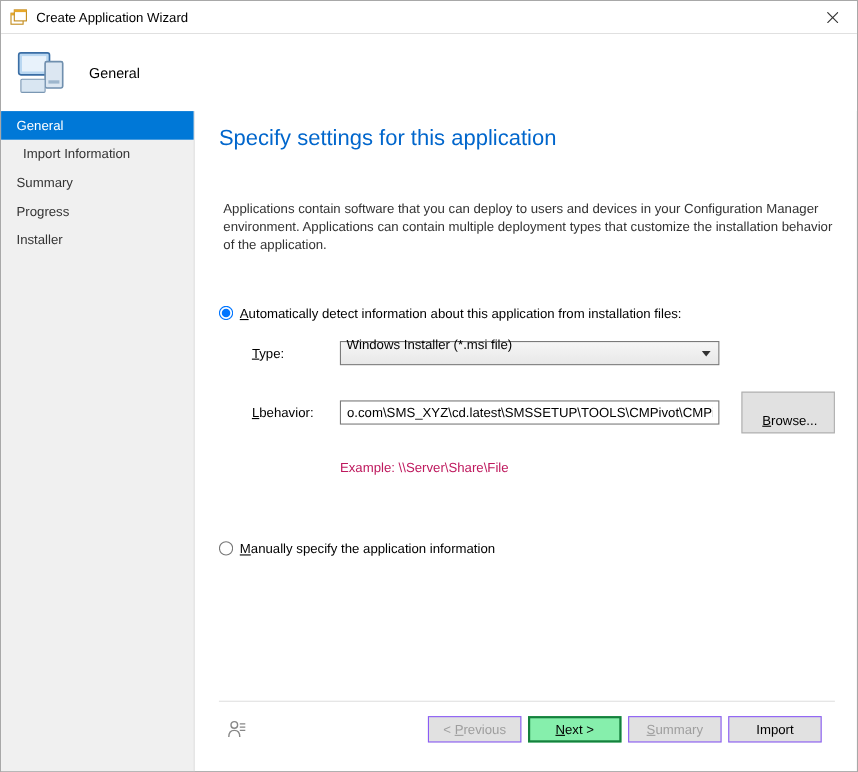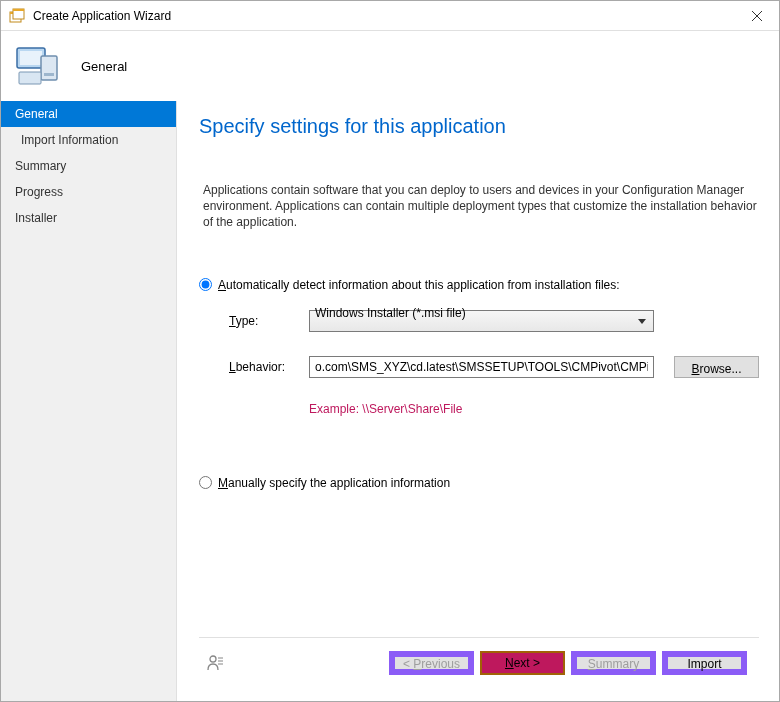--- a/index.html
+++ b/index.html
@@ -173,7 +173,7 @@
       background: #e1e1e1;
       border: 1px solid #adadad;
       cursor: pointer;
-      padding: 5px;
+      padding: 18px;
     }
     .browse-btn u { text-decoration: underline; }
     .example-row {

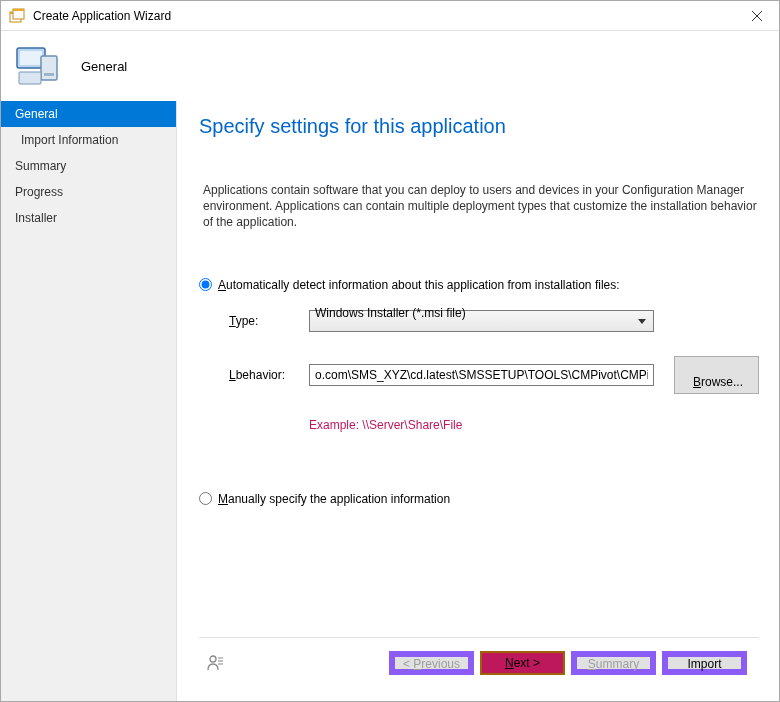--- a/index.html
+++ b/index.html
@@ -199,7 +199,7 @@
       width: 85px;
       height: 24px;
       margin-left: 6px;
-      border: 6px solid #8b5cf6;
+      border: 1px solid #8b5cf6;
       background: #e1e1e1;
       cursor: pointer;
       padding: 0;

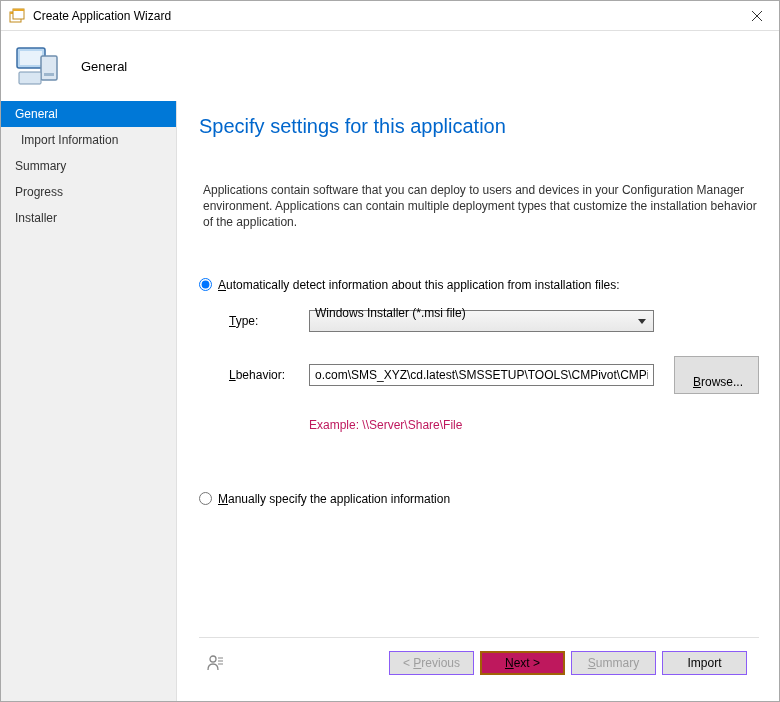--- a/index.html
+++ b/index.html
@@ -209,8 +209,8 @@
       cursor: default;
     }
     .nav-btn.default {
-      border: 2px solid #a16207;
-      background: #be185d;
+      border: 2px solid #15803d;
+      background: #86efac;
     }
     .nav-btn u { text-decoration: underline; }
   </style>

